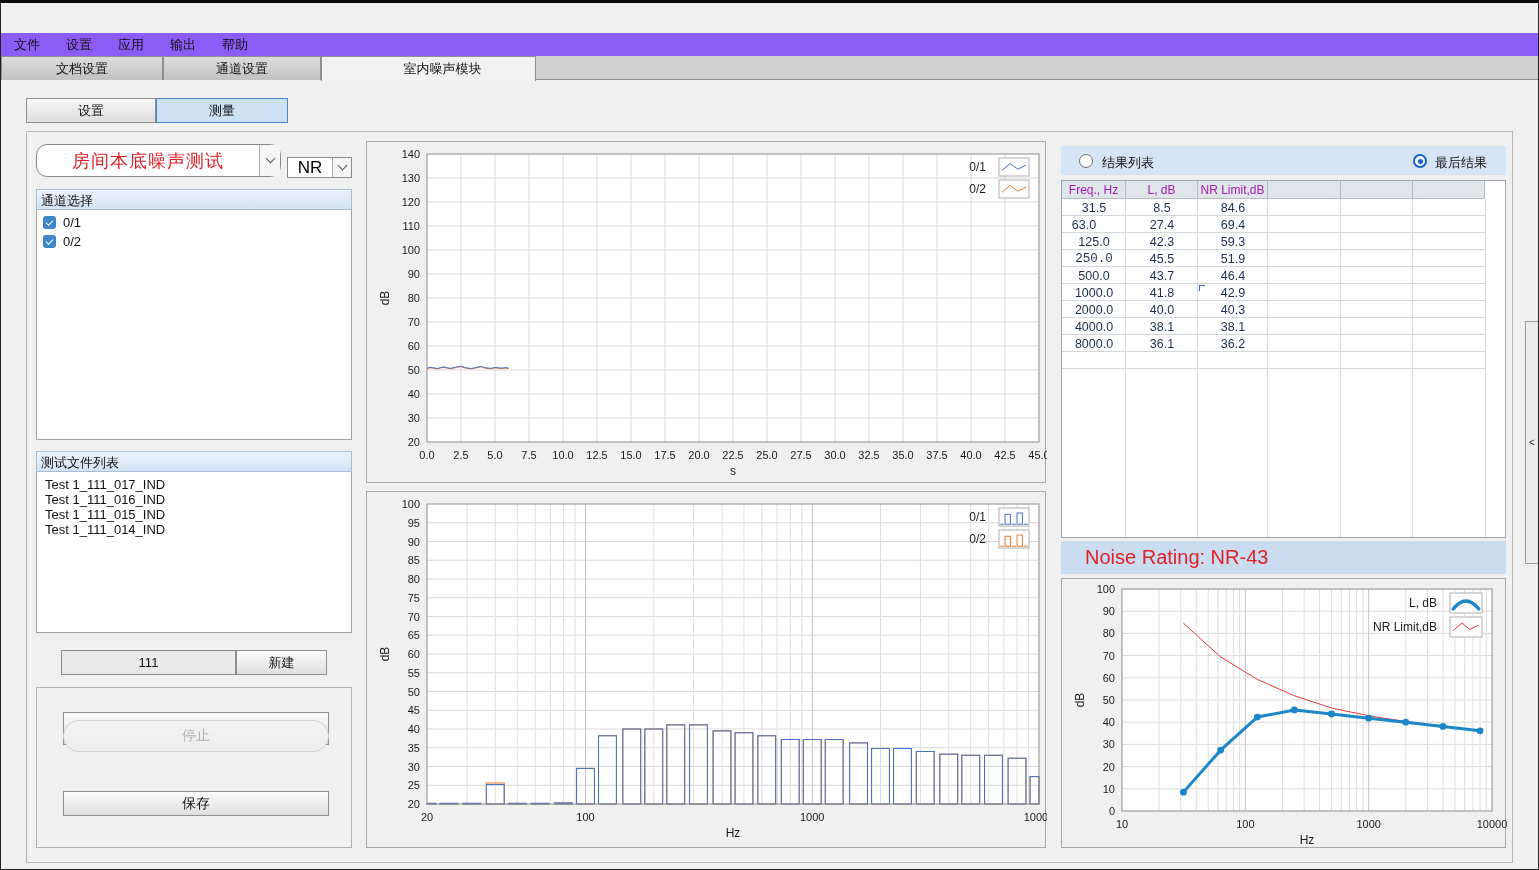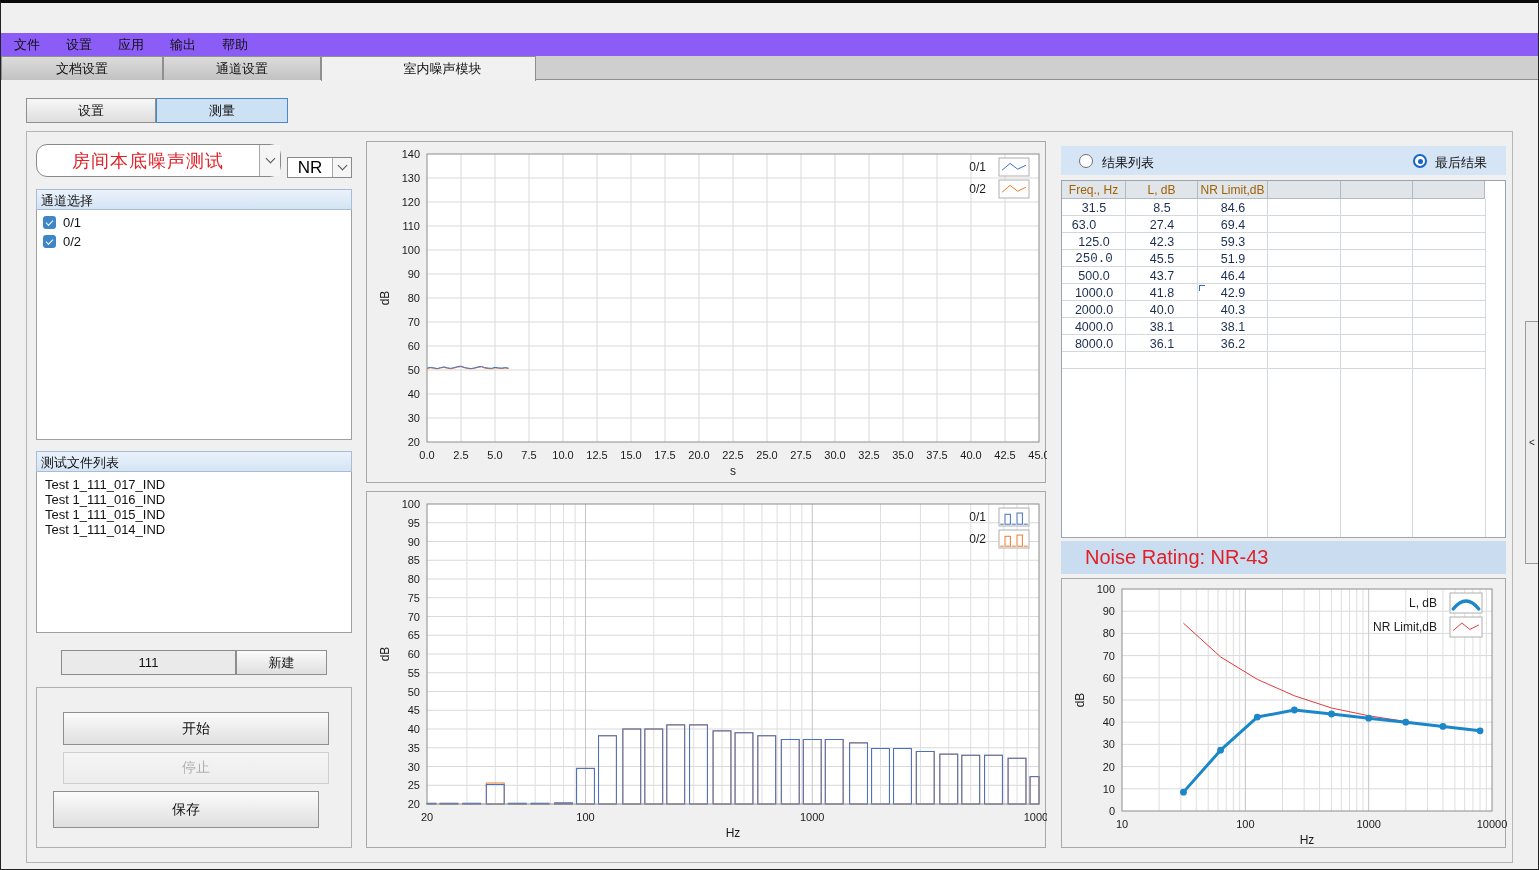--- a/index.html
+++ b/index.html
@@ -80,7 +80,7 @@
 
   #result-table { position:absolute; left:1060px; top:100px; width:445px; height:358px; background:#fff; border:1px solid #9aa5b1; }
   .tbl-hdr-cell { position:absolute; top:0; height:18px; background:#e0e5ea; border-right:1px solid #b3b9c0; border-bottom:1px solid #b3b9c0;
-                  font-size:12px; color:#a16207; display:flex; align-items:center; justify-content:center; }
+                  font-size:12px; color:#a21caf; display:flex; align-items:center; justify-content:center; }
   .tbl-colline { position:absolute; top:18px; width:1px; height:338px; background:#d3d8de; }
   .tbl-row { position:absolute; height:17px; border-bottom:1px solid #d3d8de; width:424px; }
   .tbl-cell { position:absolute; top:0; height:17px; font-size:12.5px; color:#1c2f52; display:flex; align-items:center; justify-content:center; }

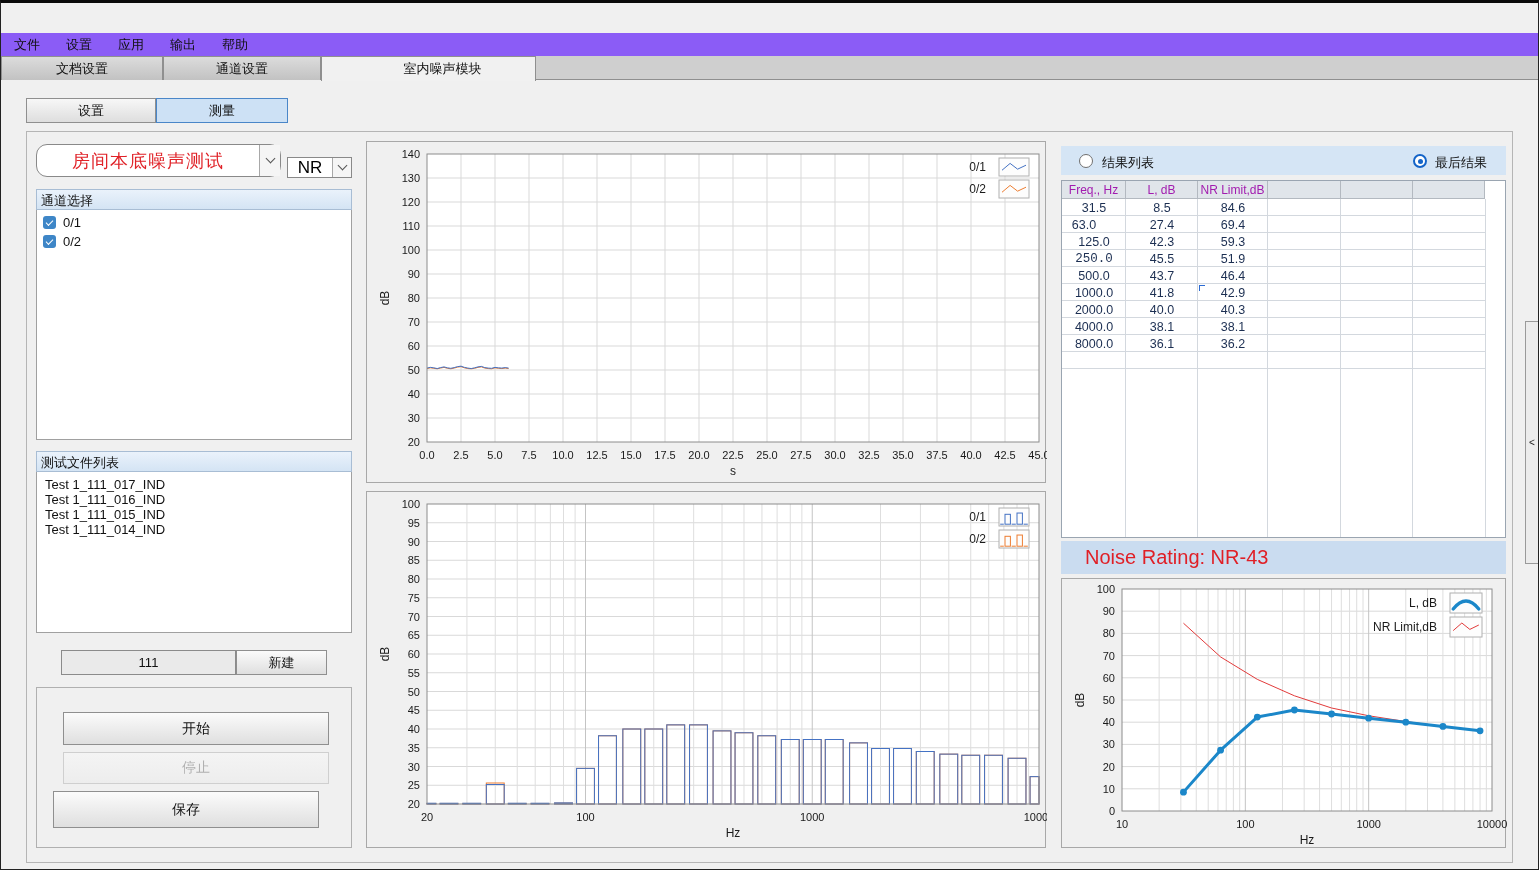--- a/index.html
+++ b/index.html
@@ -159,7 +159,7 @@
 
     <div class="abs" style="left:35px; top:607px; width:316px; height:161px; border:1px solid #b0b0b0;"></div>
     <div class="btn big" style="left:62px; top:632px; width:266px; height:33px;">开始</div>
-    <div class="btn big disabled" style="left:62px; top:672px; width:266px; height:32px;">停止</div>
+    <div class="btn big disabled" style="left:62px; top:640px; width:266px; height:32px;border-radius:16px;">停止</div>
     <div class="btn big" style="left:52px; top:711px; width:266px; height:37px;">保存</div>
 
     <div class="chart-panel" id="chartA" style="left:365px; top:61px; width:680px; height:342px;"><svg width="680" height="342">

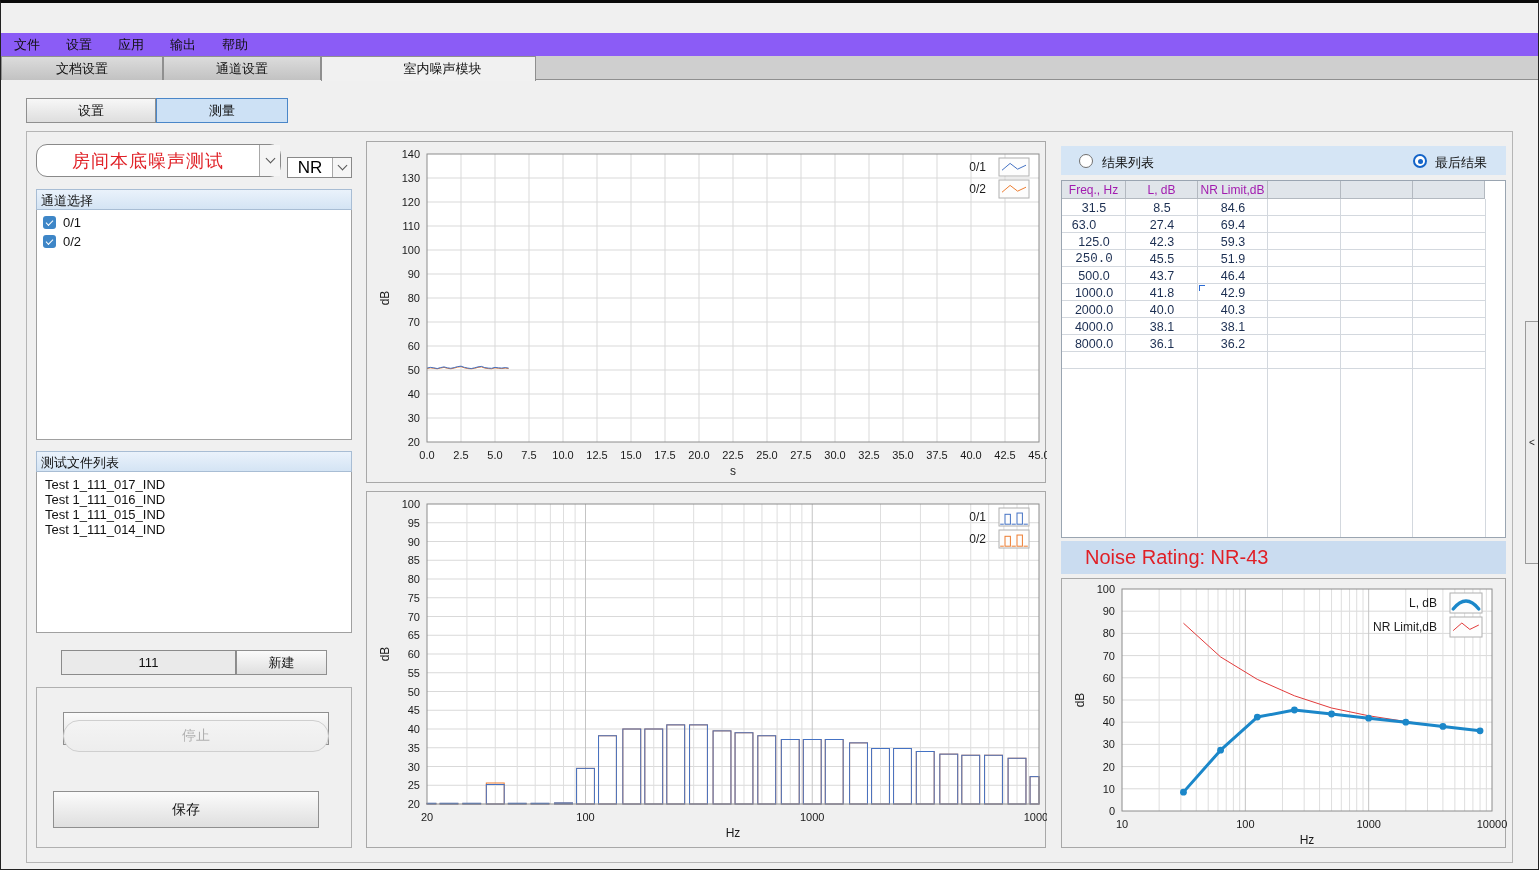--- a/index.html
+++ b/index.html
@@ -160,7 +160,7 @@
     <div class="abs" style="left:35px; top:607px; width:316px; height:161px; border:1px solid #b0b0b0;"></div>
     <div class="btn big" style="left:62px; top:632px; width:266px; height:33px;">开始</div>
     <div class="btn big disabled" style="left:62px; top:640px; width:266px; height:32px;border-radius:16px;">停止</div>
-    <div class="btn big" style="left:52px; top:711px; width:266px; height:37px;">保存</div>
+    <div class="btn big" style="left:62px; top:711px; width:266px; height:25px;">保存</div>
 
     <div class="chart-panel" id="chartA" style="left:365px; top:61px; width:680px; height:342px;"><svg width="680" height="342">
           <rect x="60" y="12" width="612" height="288" fill="#ffffff"></rect>

